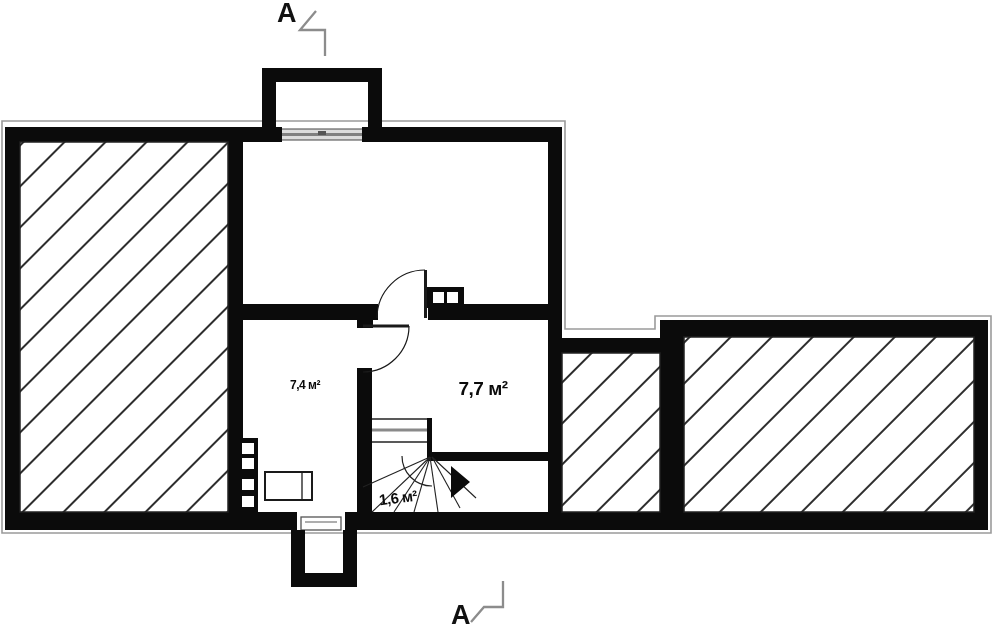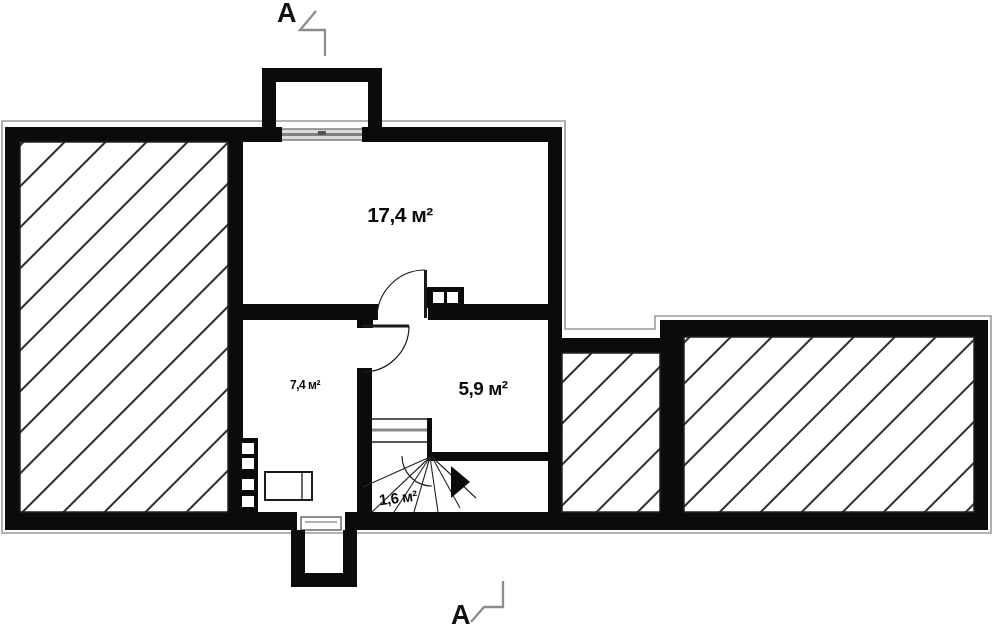--- a/index.html
+++ b/index.html
@@ -139,7 +139,6 @@
 <div class="section-letter sec-top">A</div>
 <div class="section-letter sec-bottom">A</div>
 
-<div class="room-label lbl-17">17,4 м²</div>
 <div class="room-label lbl-74">7,4 м²</div>
 <div class="room-label lbl-77">5,9 м²</div>
 <div class="room-label lbl-16">1,6 м²</div>

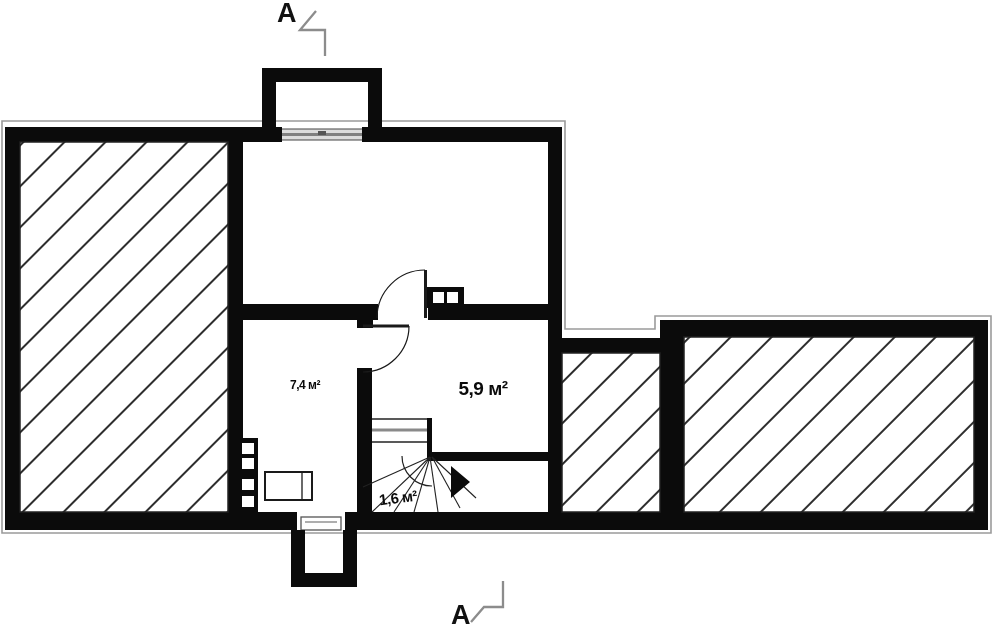--- a/index.html
+++ b/index.html
@@ -140,7 +140,7 @@
 <div class="section-letter sec-bottom">A</div>
 
 <div class="room-label lbl-74">7,4 м²</div>
-<div class="room-label lbl-77">5,9 м²</div>
+<div class="room-label lbl-77">7,7 м²</div>
 <div class="room-label lbl-16">1,6 м²</div>
 
 </div>

